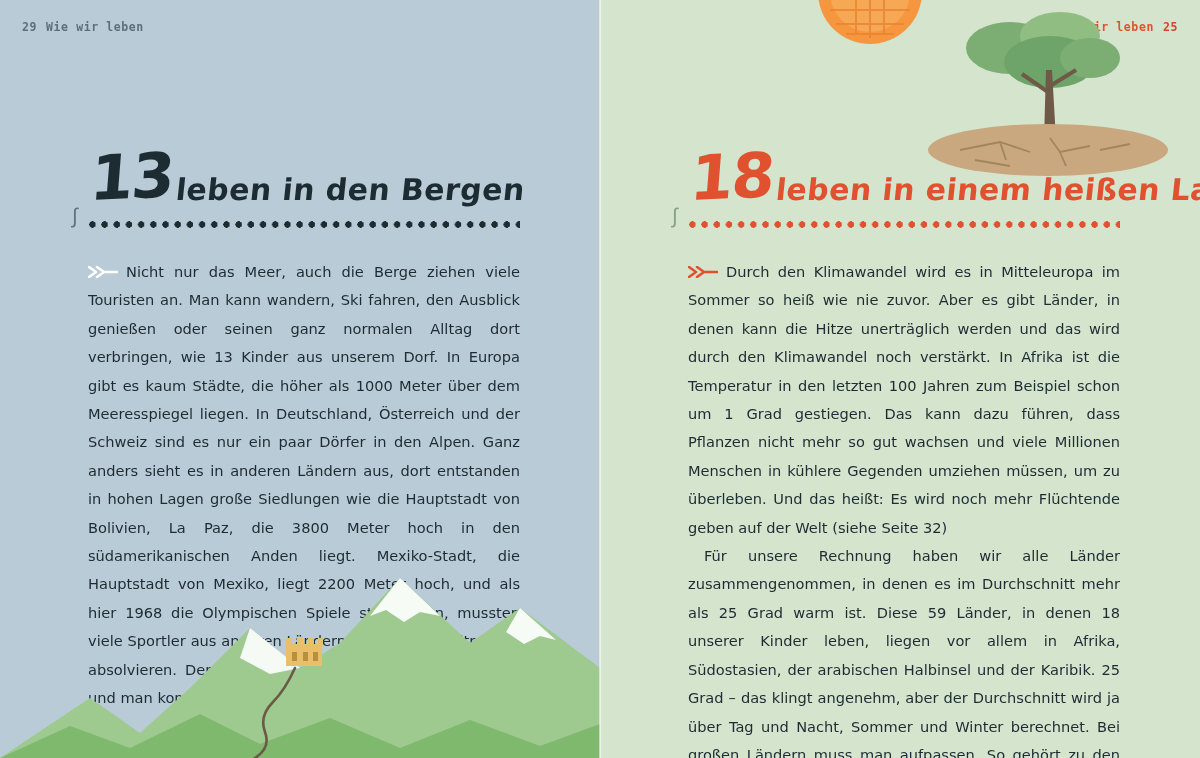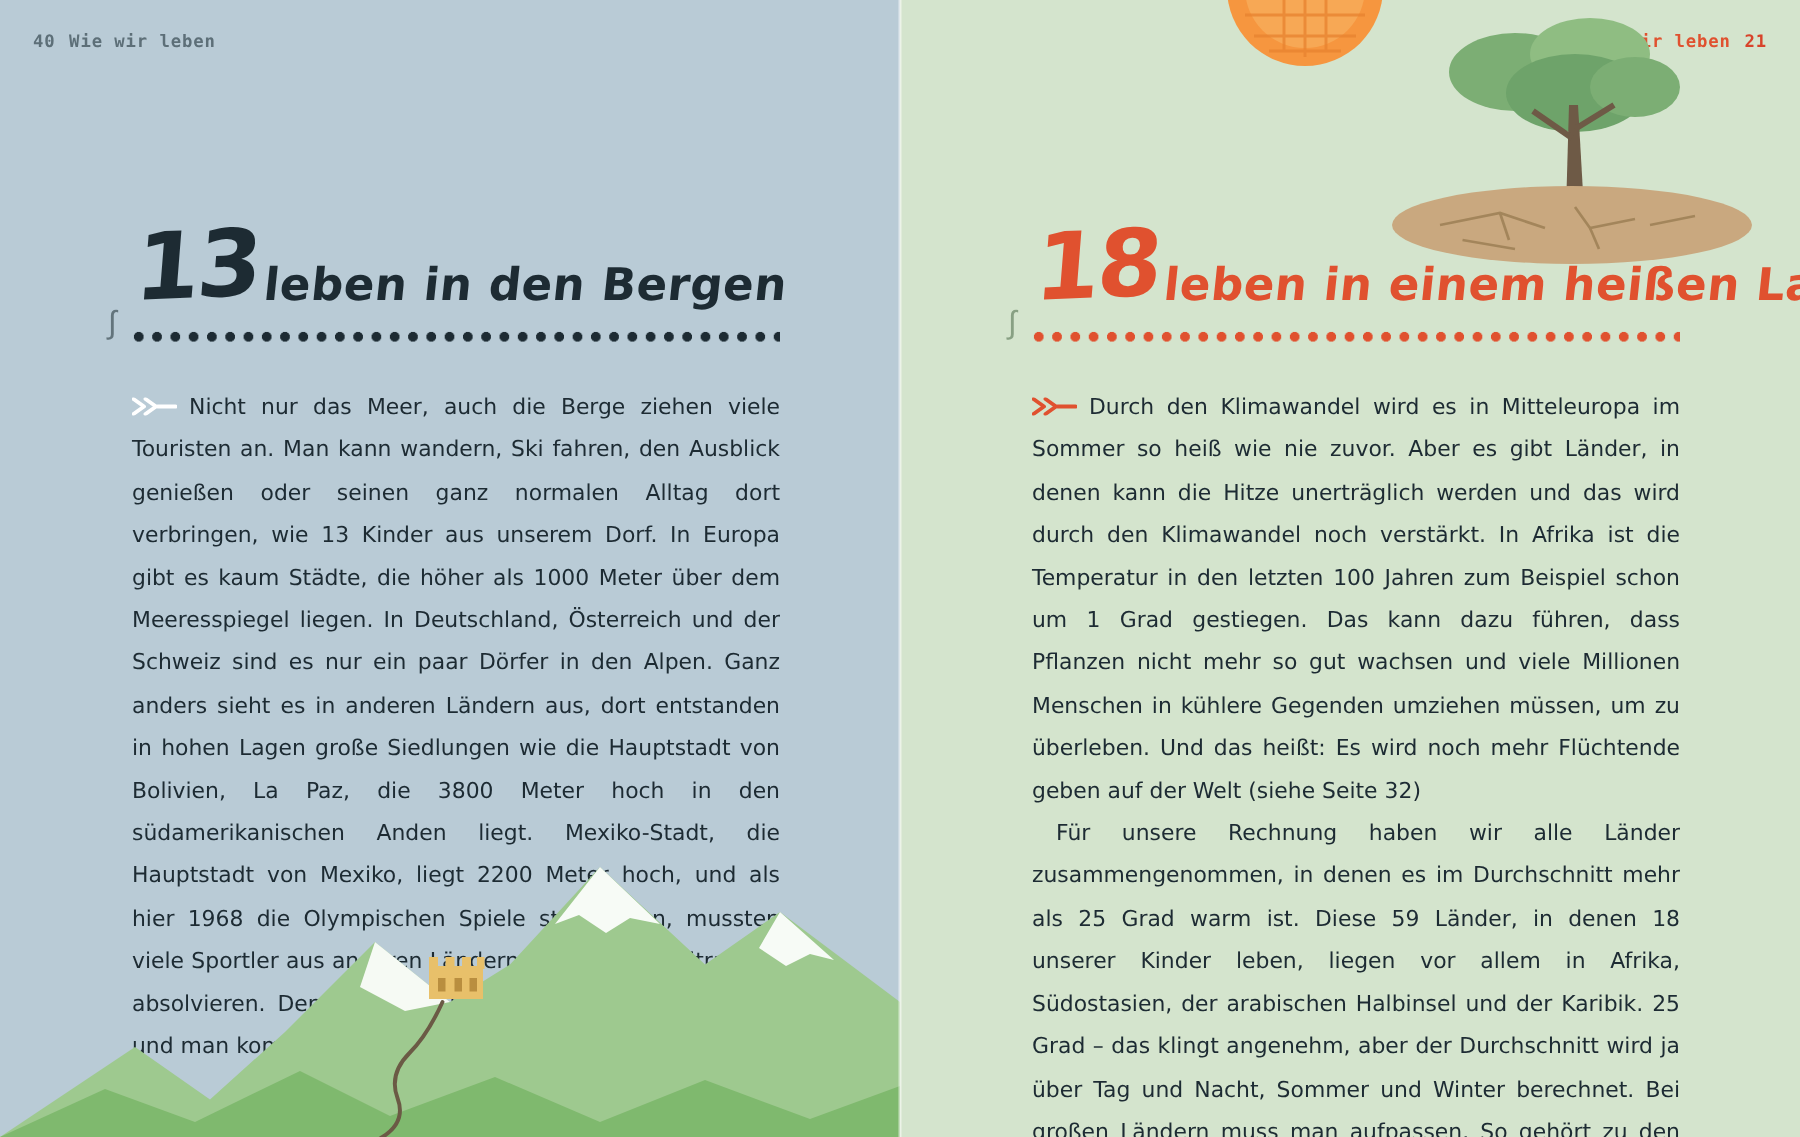--- a/index.html
+++ b/index.html
@@ -183,7 +183,7 @@
   <div class="page page-left">
 
     <div class="runhead runhead-left">
-      <span class="folio">40</span><span>Wie wir leben</span>
+      <span class="folio">29</span><span>Wie wir leben</span>
     </div>
 
     <div class="head-block">

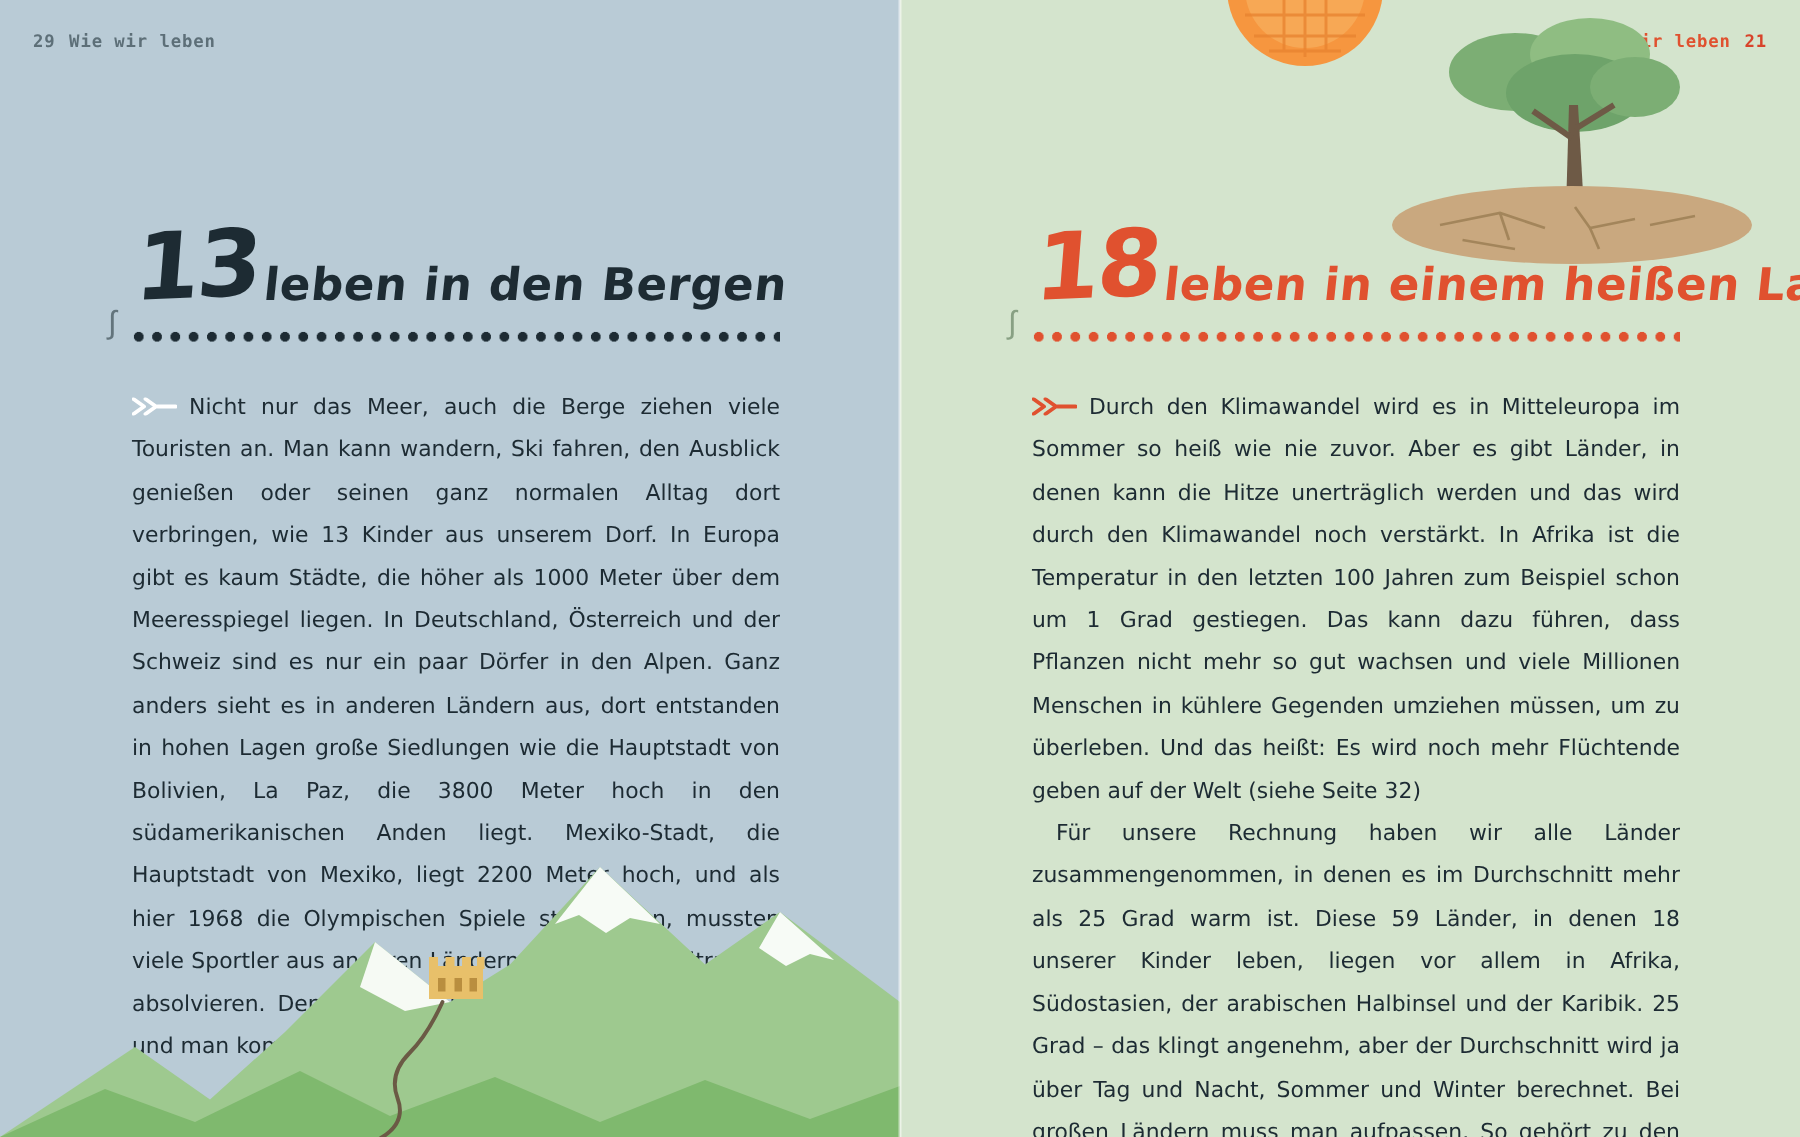--- a/index.html
+++ b/index.html
@@ -232,7 +232,7 @@
   <div class="page page-right">
 
     <div class="runhead runhead-right">
-      <span>Wie wir leben</span><span class="folio">21</span>
+      <span>Wie wir leben</span><span class="folio">25</span>
     </div>
 
     <svg class="illus illus-tree" viewBox="0 0 440 190">

